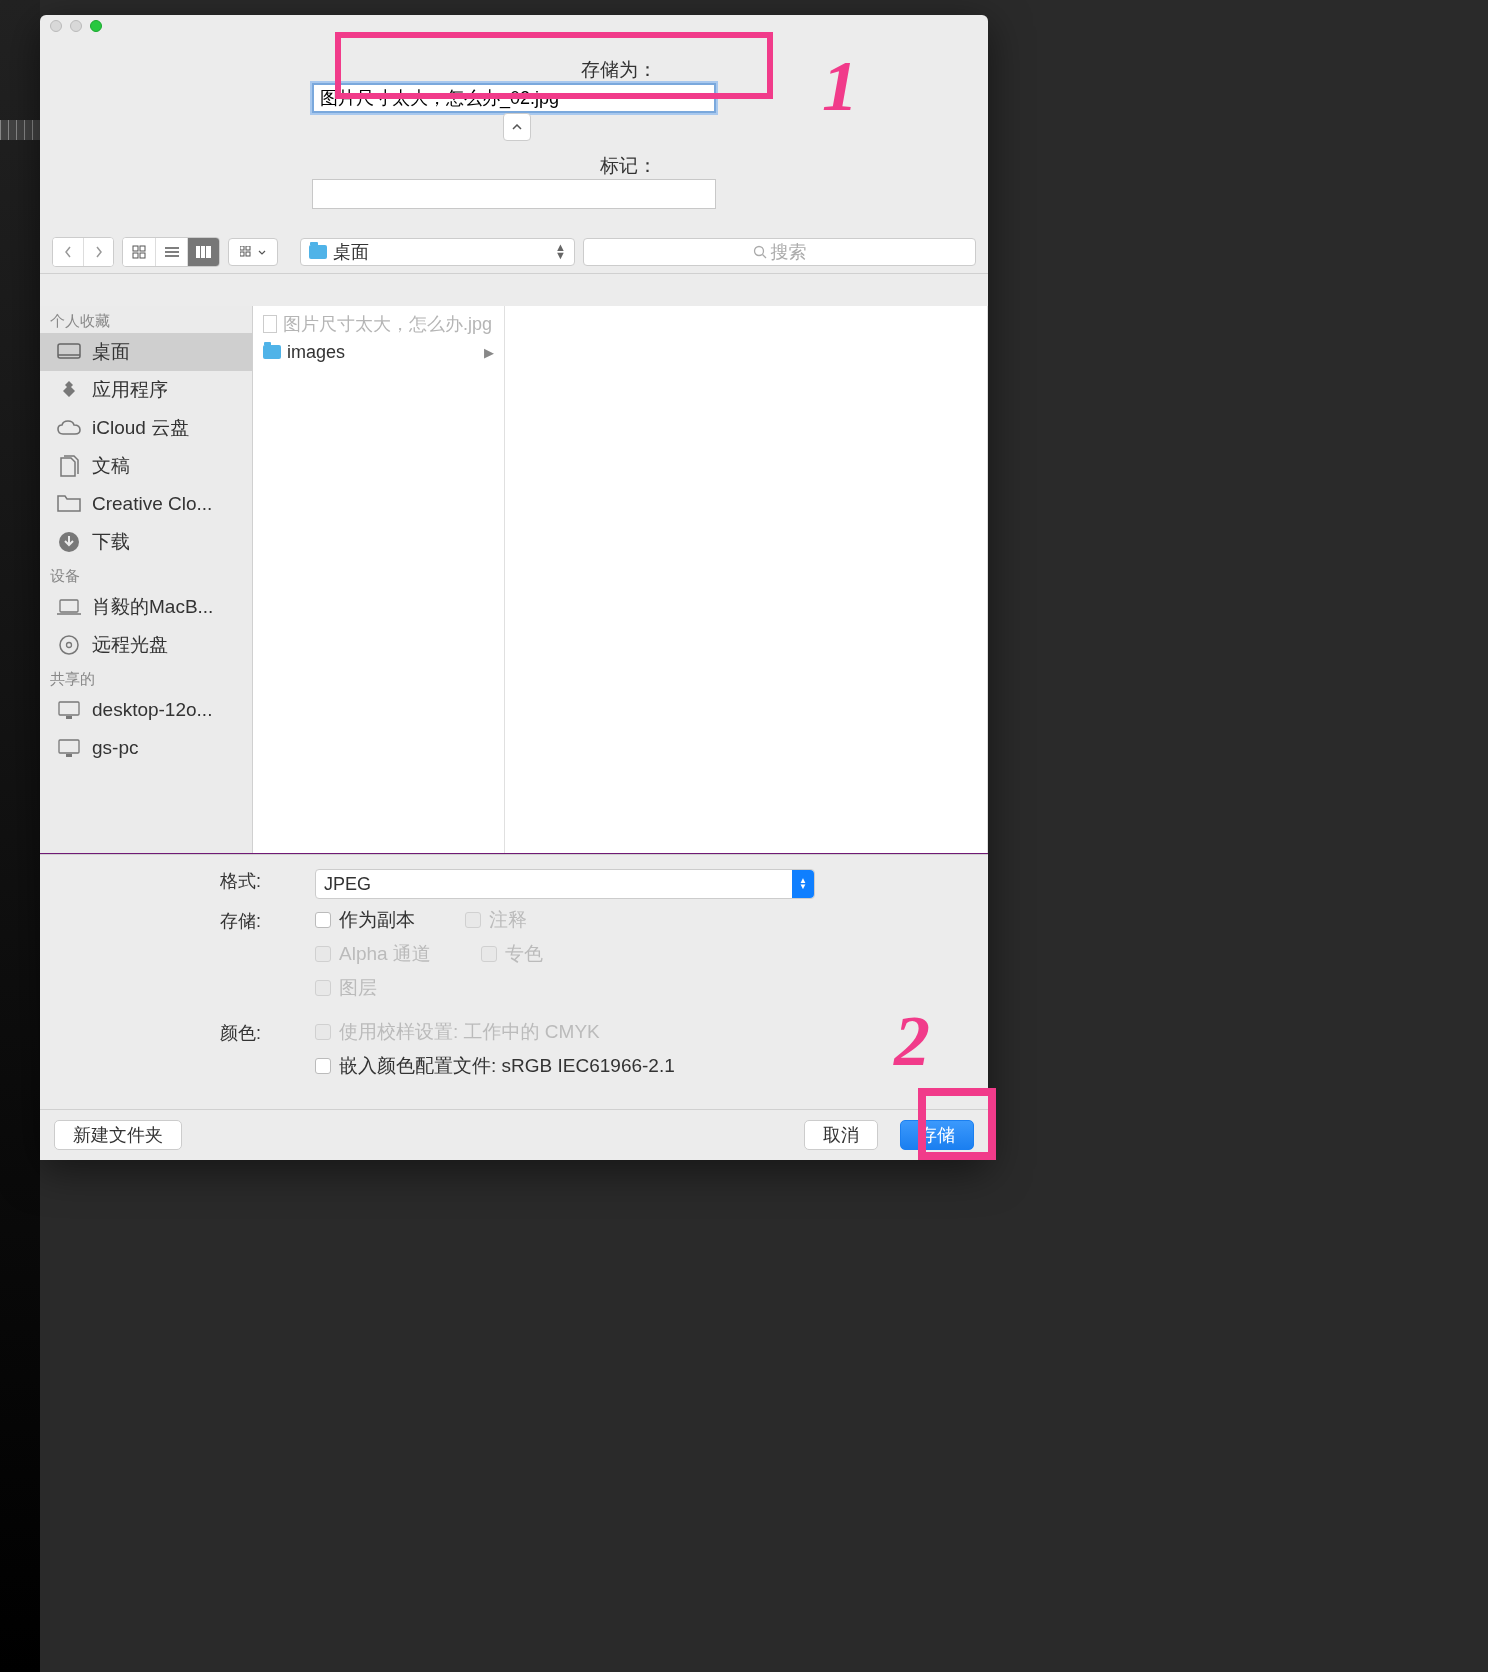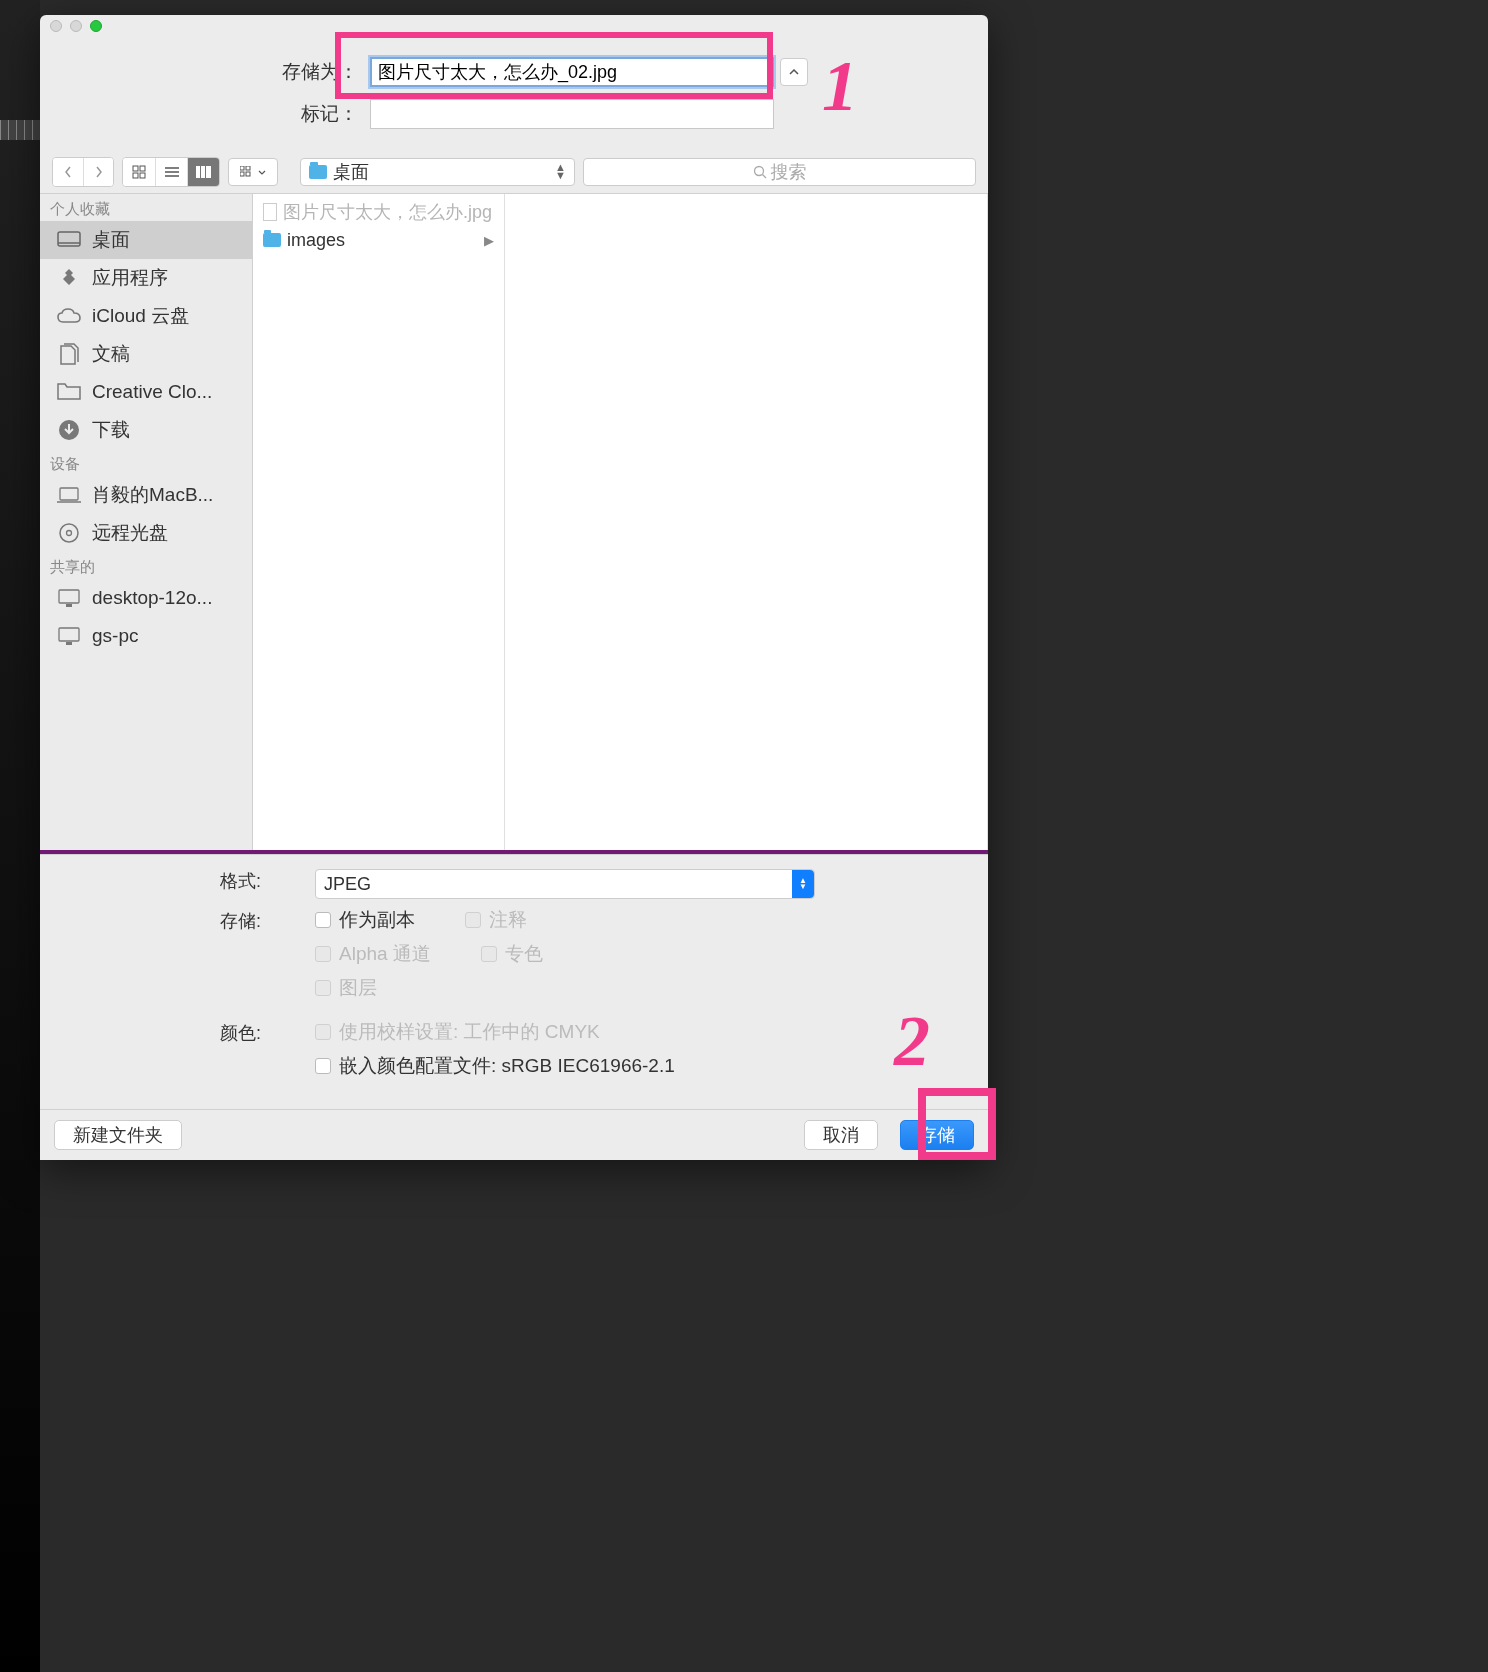--- a/index.html
+++ b/index.html
@@ -16,7 +16,7 @@
 .tl-max { background: #28c840; border: 1px solid #1aa82f; }
 
 .top-form { padding: 20px 20px 10px 20px; }
-.form-row { display: flex; align-items: center; margin-bottom: 12px; }
+.form-row { display: flex; align-items: center; margin-bottom: 12px; flex-direction: column; }
 .form-label { width: 310px; text-align: right; padding-right: 12px; font-size: 19px; color: #333; }
 .form-input { width: 404px; height: 30px; font-size: 18px; padding: 2px 6px; border: 1px solid #c8c8c8; background: #fff; }
 .form-input.focused { border: 2px solid #7aa8dc; outline: 2px solid #a8c8ee; }

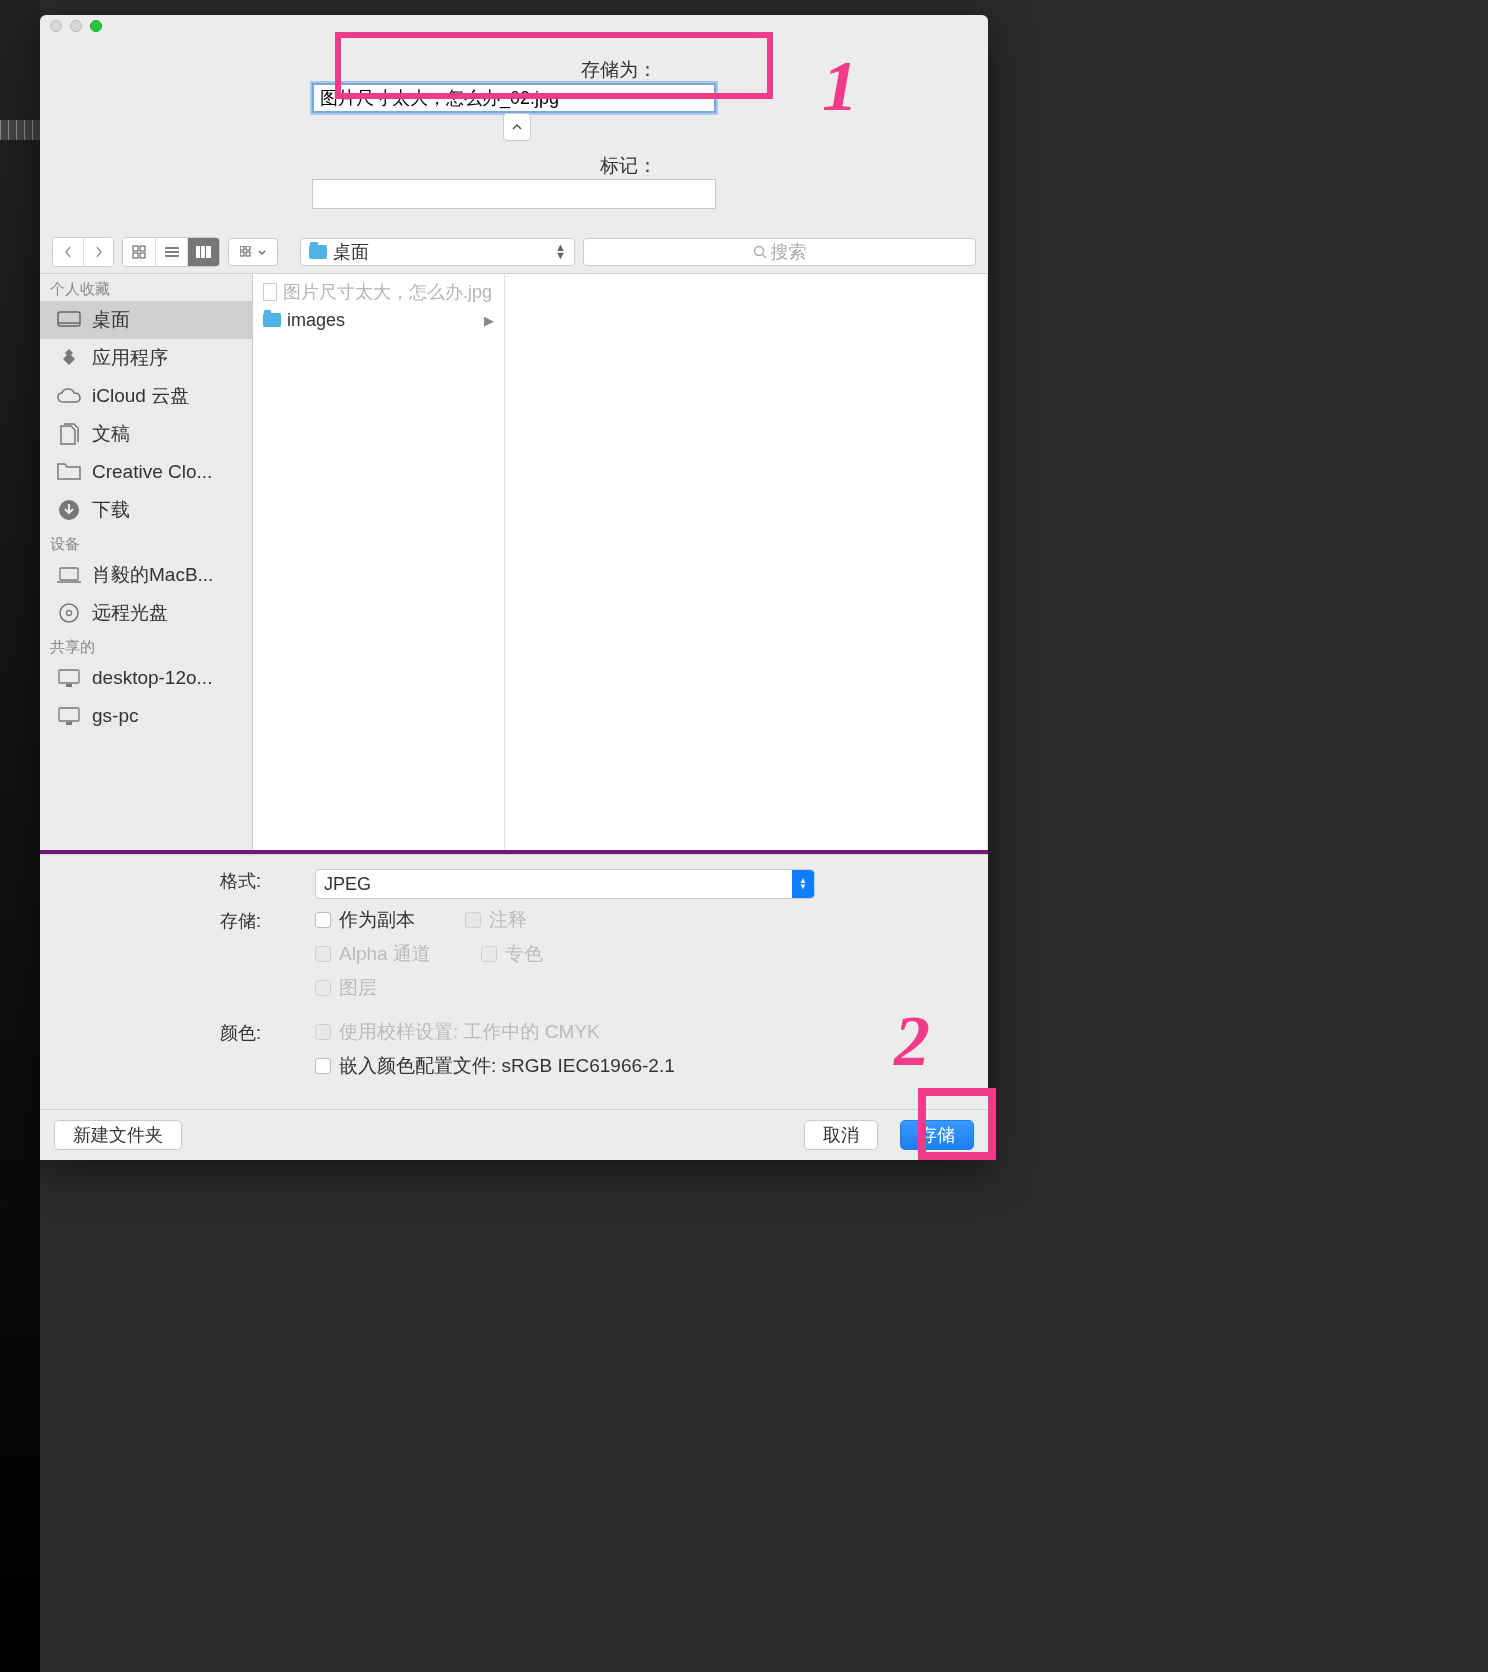--- a/index.html
+++ b/index.html
@@ -37,7 +37,7 @@
 .loc-arr { margin-left: auto; color: #666; font-size: 11px; line-height: 0.7; }
 .search-box { flex: 1; height: 28px; background: #fff; border: 1px solid #ccc; border-radius: 4px; display: flex; align-items: center; justify-content: center; color: #aaa; font-size: 18px; gap: 4px; }
 
-.browser { display: flex; flex: 1; background: #fff; border-bottom: 4px solid #701a75; }
+.browser { display: flex; flex: 1; background: #fff; border-bottom: 1px solid #701a75; margin-top: 32px; }
 .sidebar { width: 213px; background: #ebebeb; overflow: hidden; border-right: 1px solid #d0d0d0; }
 .sb-head { font-size: 15px; color: #888; padding: 6px 10px 2px 10px; }
 .sb-item { display: flex; align-items: center; height: 38px; padding-left: 16px; gap: 10px; font-size: 19px; color: #333; }

